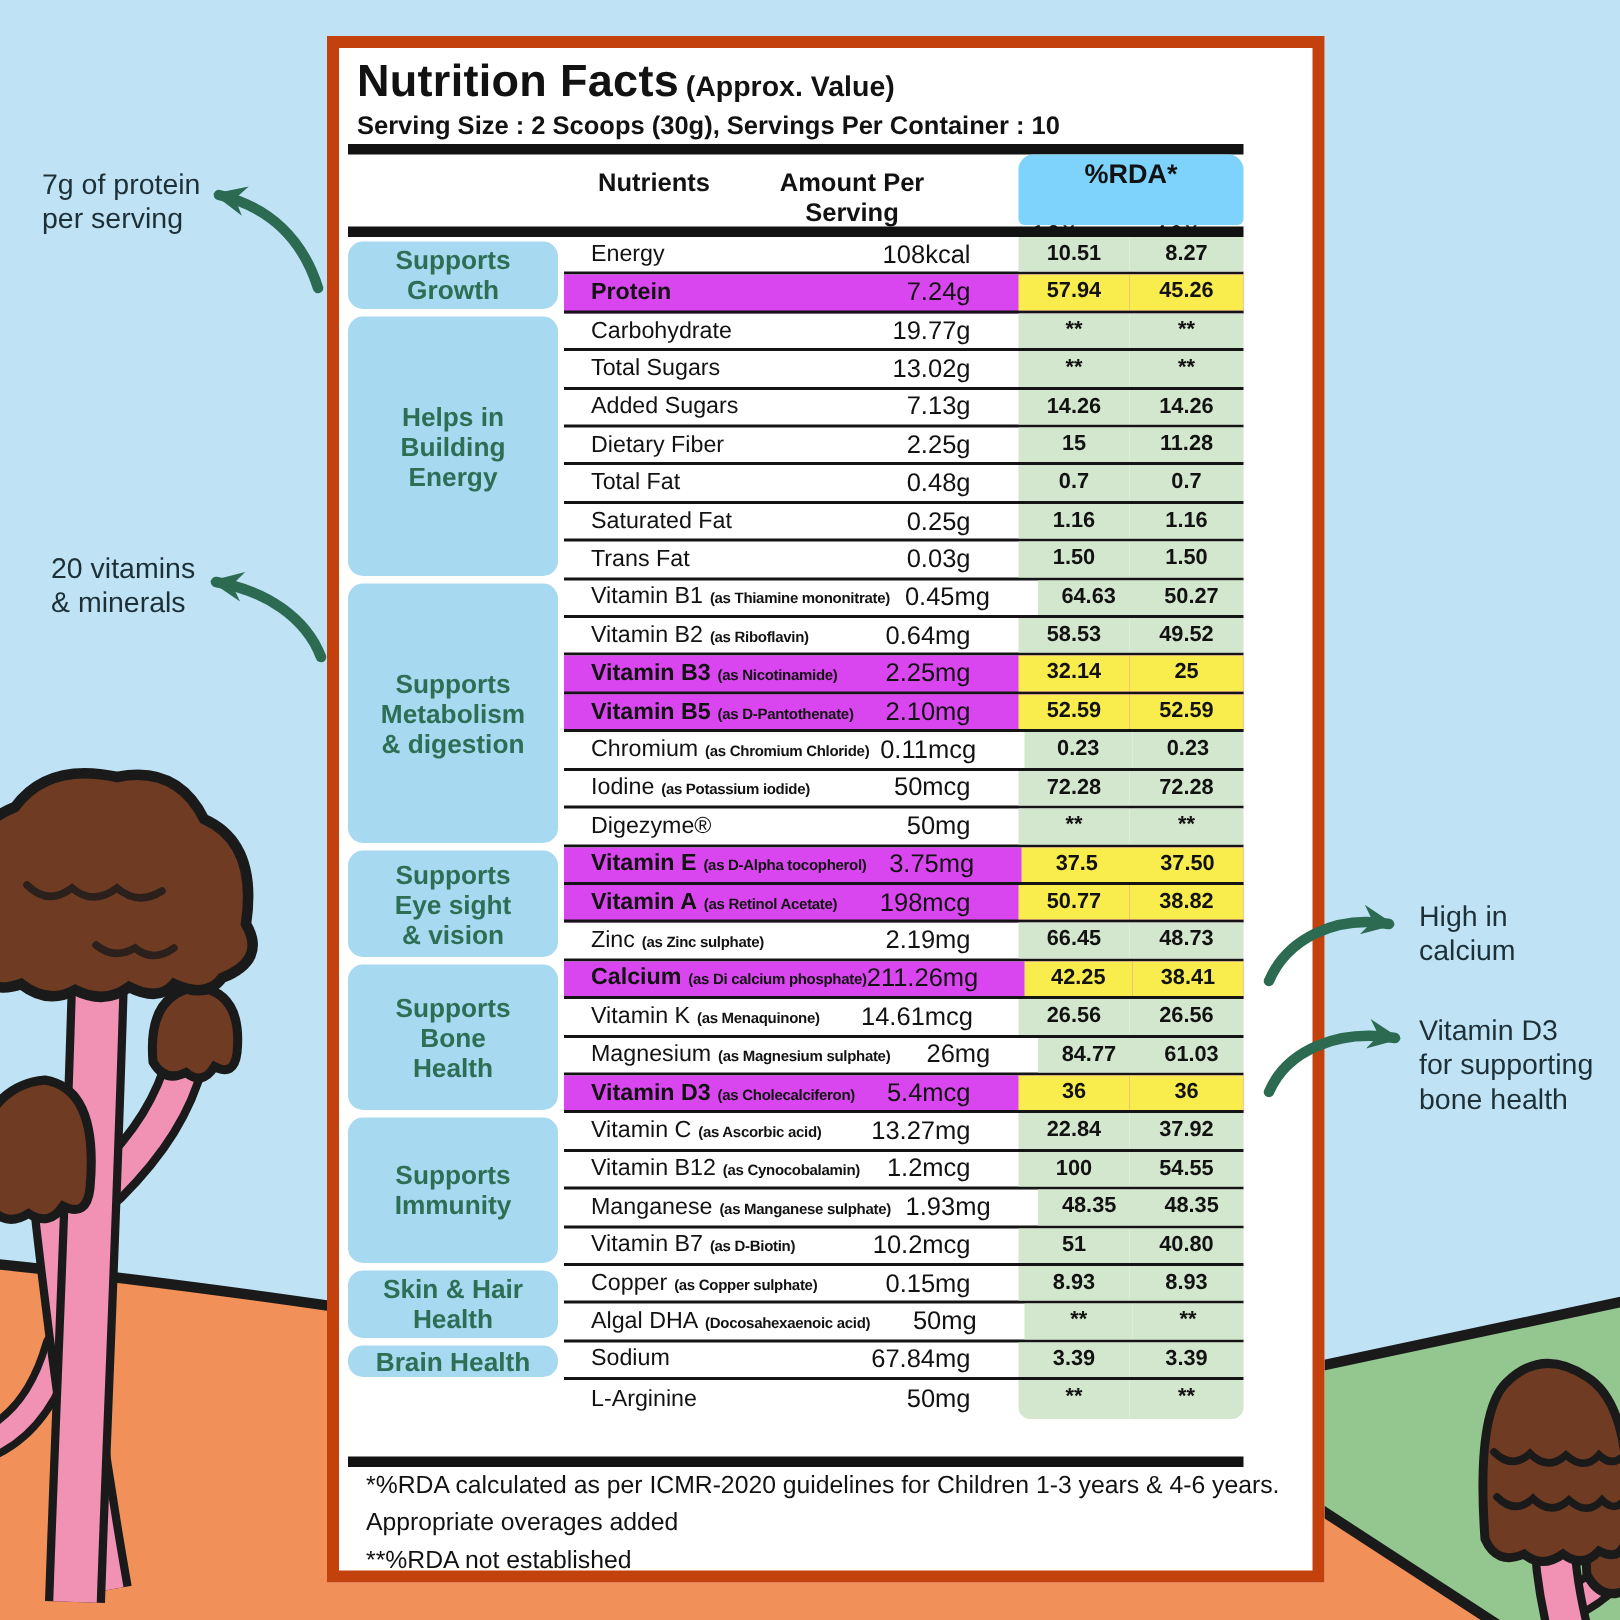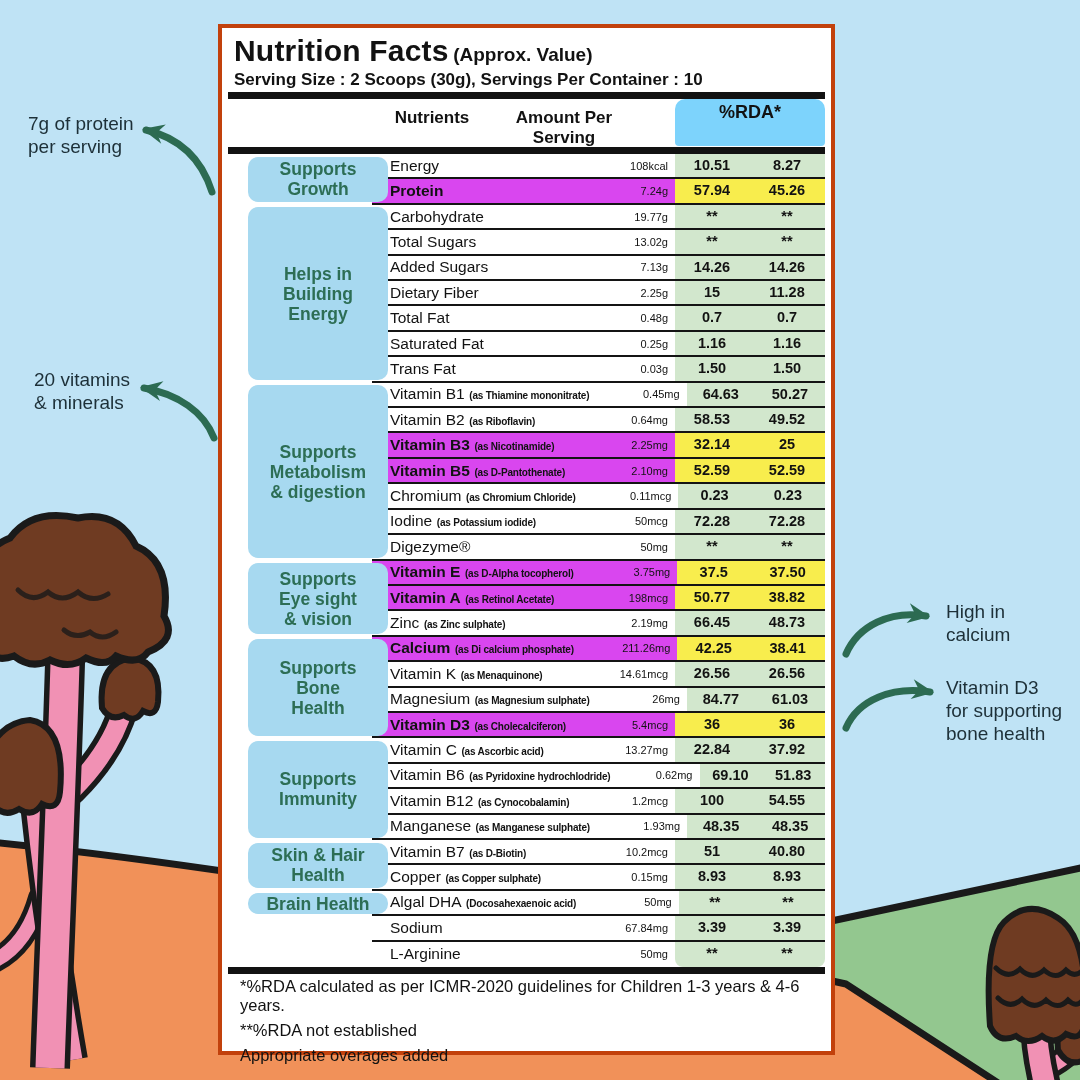--- a/index.html
+++ b/index.html
@@ -14,8 +14,8 @@
         white-space:pre-line;font-weight:400;}
 
   
-  .card{position:absolute;left:218px;top:24px;width:617px;height:1031px;
-        background:#ffffff;border:4px solid #c2410c;z-index:2;}
+  .card{position:absolute;left:218px;top:24px;width:665px;height:1031px;
+        background:#ffffff;border:8px solid #c2410c;z-index:2;}
   .card-inner{position:relative;width:100%;height:100%;}
   .title-line{position:absolute;left:12px;top:6px;color:#121212;white-space:nowrap;}
   .title-main{font-size:30px;font-weight:700;letter-spacing:.2px;}

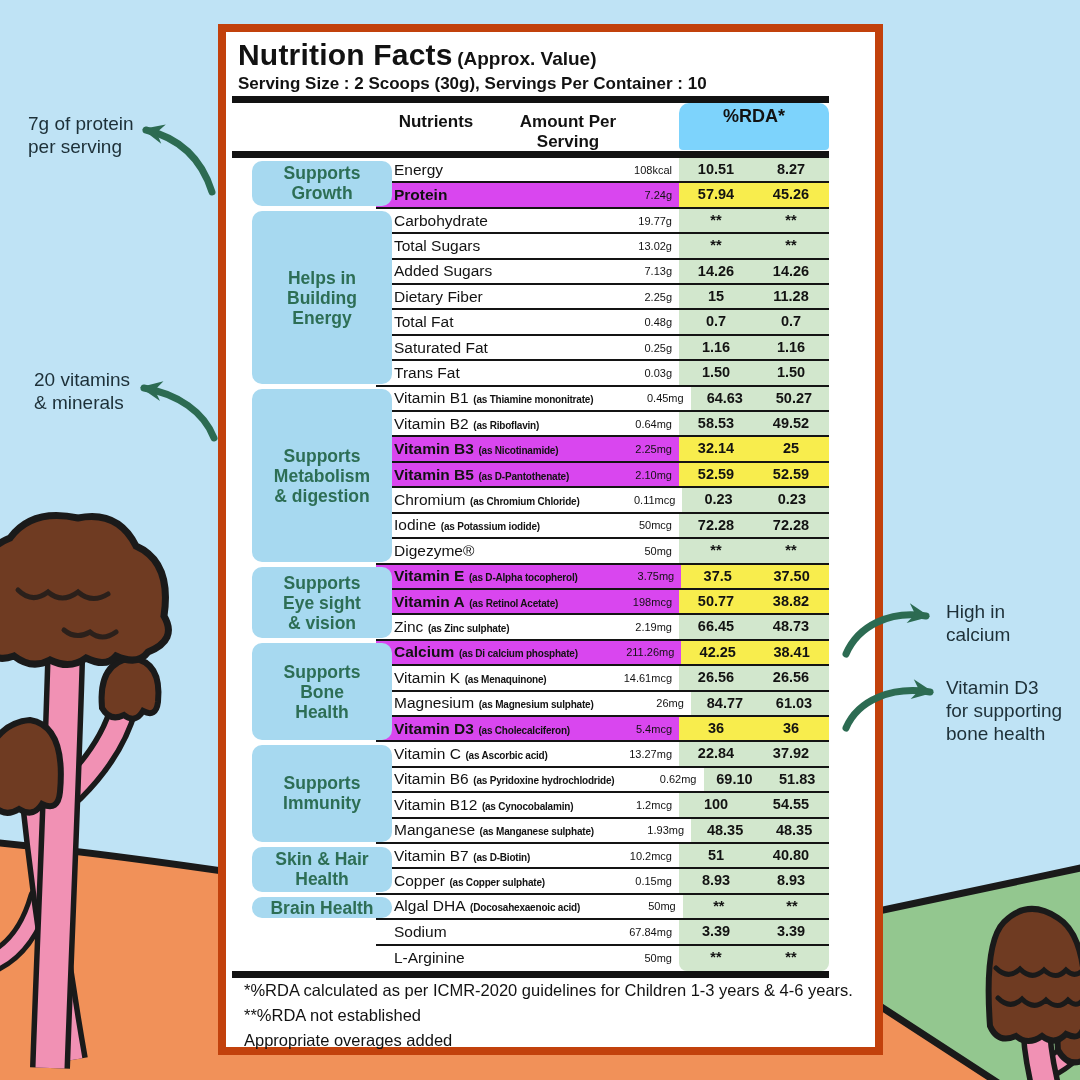--- a/index.html
+++ b/index.html
@@ -56,7 +56,7 @@
   .catbox{position:absolute;left:6px;width:140px;background:#a7d9f0;border-radius:10px;
           display:flex;align-items:center;justify-content:center;text-align:center;
           font-size:17.5px;font-weight:700;line-height:20px;color:#2d6e55;
-          white-space:pre-line;z-index:1;margin-left:20px;}
+          white-space:pre-line;z-index:1;}
 
   .notes{position:absolute;left:18px;top:949px;font-size:16.5px;color:#121212;}
   .notes div{margin-bottom:6px;}

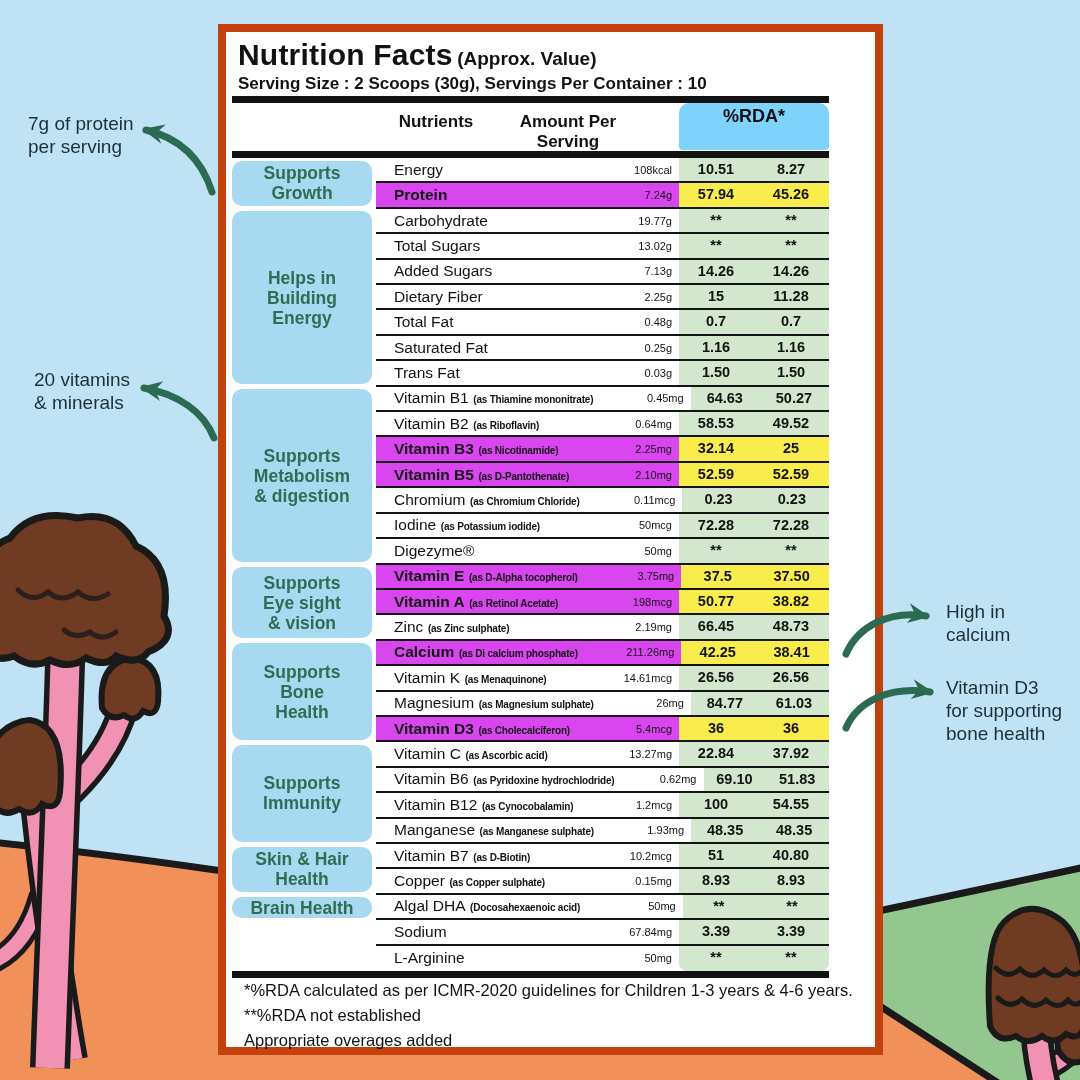--- a/index.html
+++ b/index.html
@@ -42,7 +42,7 @@
   .c-name{flex:1;padding-left:18px;white-space:nowrap;overflow:visible;
           font-size:15.5px;color:#121212;}
   .c-name .sub{font-size:10px;font-weight:600;margin-left:2px;letter-spacing:-0.2px;}
-  .c-amt{width:105px;text-align:right;padding-right:7px;font-size:11px;color:#121212;}
+  .c-amt{width:105px;text-align:right;padding-right:32px;font-size:17px;color:#121212;}
   .c-r1{width:74px;text-align:center;font-size:14.5px;font-weight:600;color:#121212;
         background:#d2e7cd;height:100%;line-height:23.4px;}
   .c-r2{width:76px;text-align:center;font-size:14.5px;font-weight:600;color:#121212;

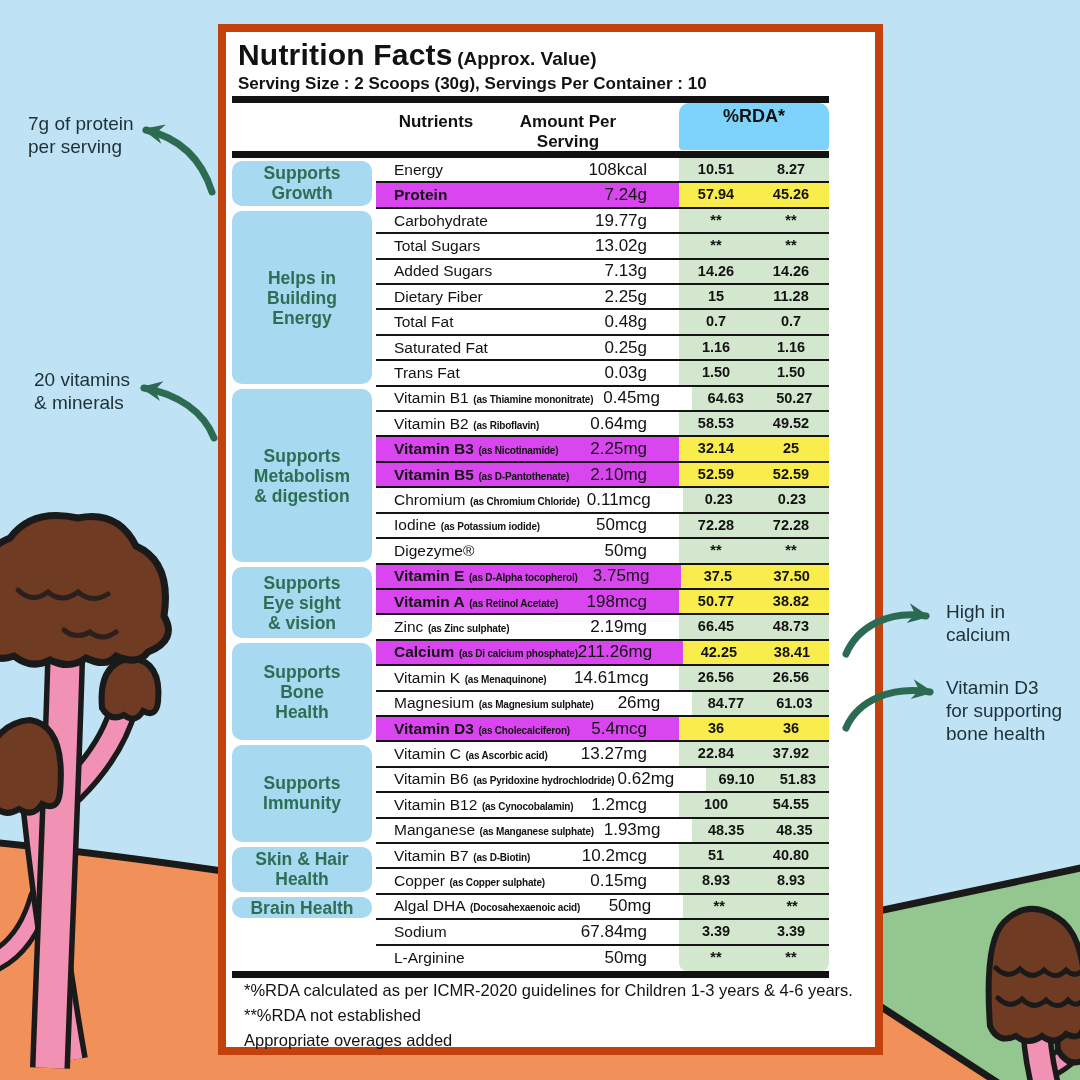--- a/index.html
+++ b/index.html
@@ -314,12 +314,6 @@
             <div class="c-r2">37.92</div>
           </div>
           <div class="trow">
-            <div class="c-name">Vitamin B6<span class="sub"> (as Pyridoxine hydrochlodride)</span></div>
-            <div class="c-amt">0.62mg</div>
-            <div class="c-r1">69.10</div>
-            <div class="c-r2">51.83</div>
-          </div>
-          <div class="trow">
             <div class="c-name">Vitamin B12<span class="sub"> (as Cynocobalamin)</span></div>
             <div class="c-amt">1.2mcg</div>
             <div class="c-r1">100</div>

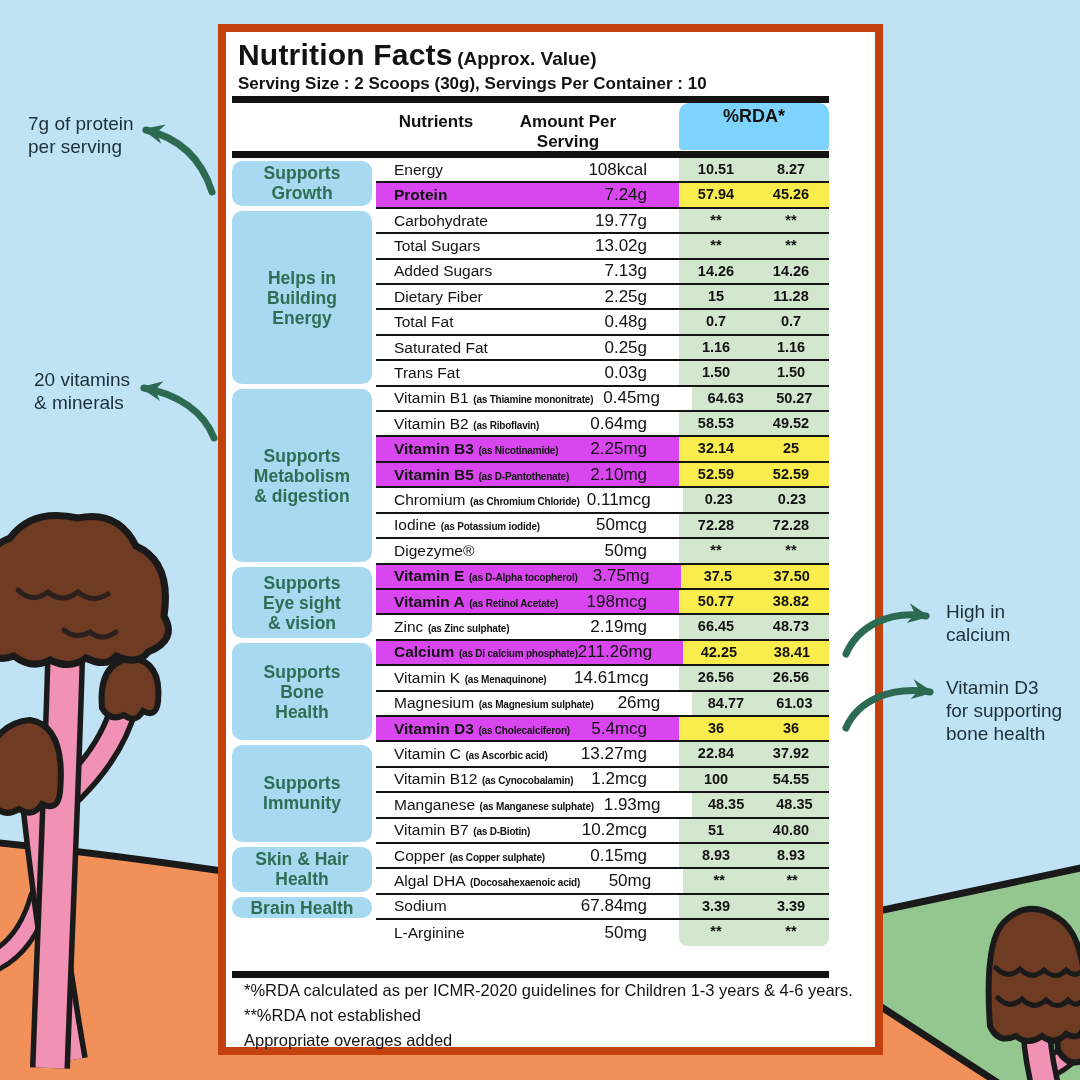--- a/index.html
+++ b/index.html
@@ -360,8 +360,8 @@
       <div class="bar bar3"></div>
       <div class="notes" id="notes">
           <div>*%RDA calculated as per ICMR-2020 guidelines for Children 1-3 years &amp; 4-6 years.</div>
+          <div>Appropriate overages added</div>
           <div>**%RDA not established</div>
-          <div>Appropriate overages added</div>
         </div>
     </div>
   </div>

